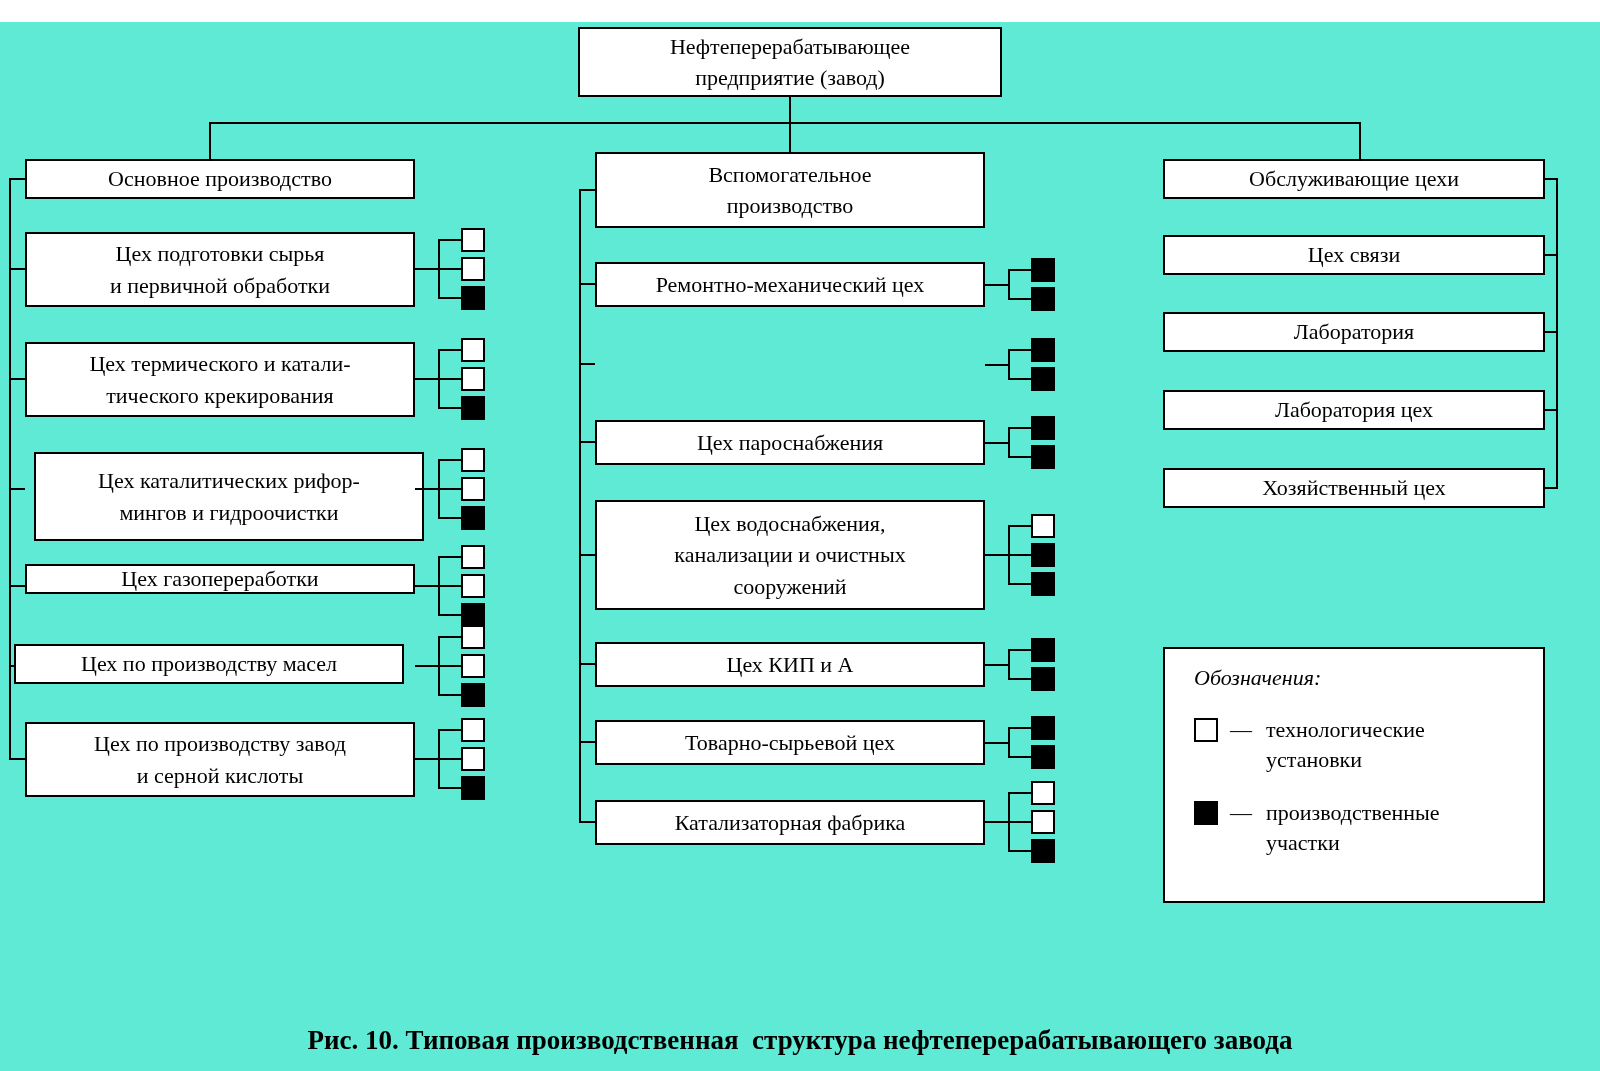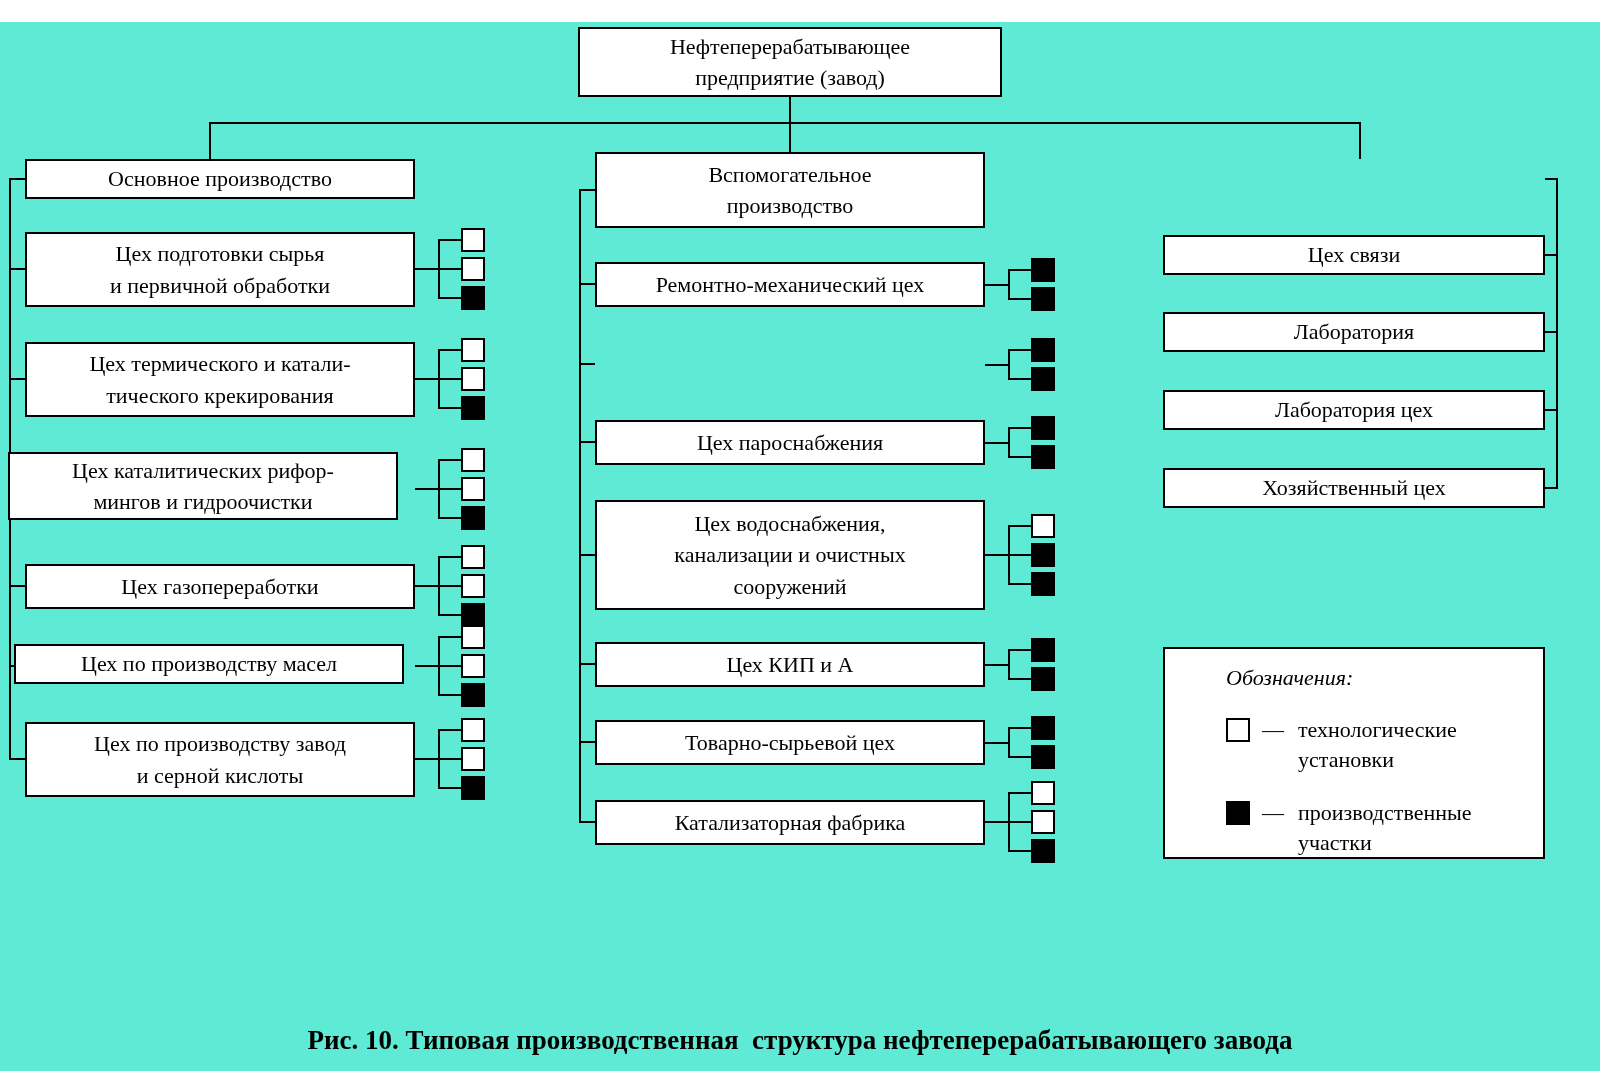--- a/index.html
+++ b/index.html
@@ -272,6 +272,7 @@
       <div class="unit-square" style="top: 58px; background: rgb(0, 0, 0);"></div>
     </div>
 
+  <div class="box" style="left:1163px;top:137px;width:382px;height:40px;">Обслуживающие цехи</div>
 
   <div class="line" style="left:1556px;top:156px;width:2px;height:311px;"></div>
   <div class="line" style="left:1545px;top:156px;width:13px;height:2px;"></div>

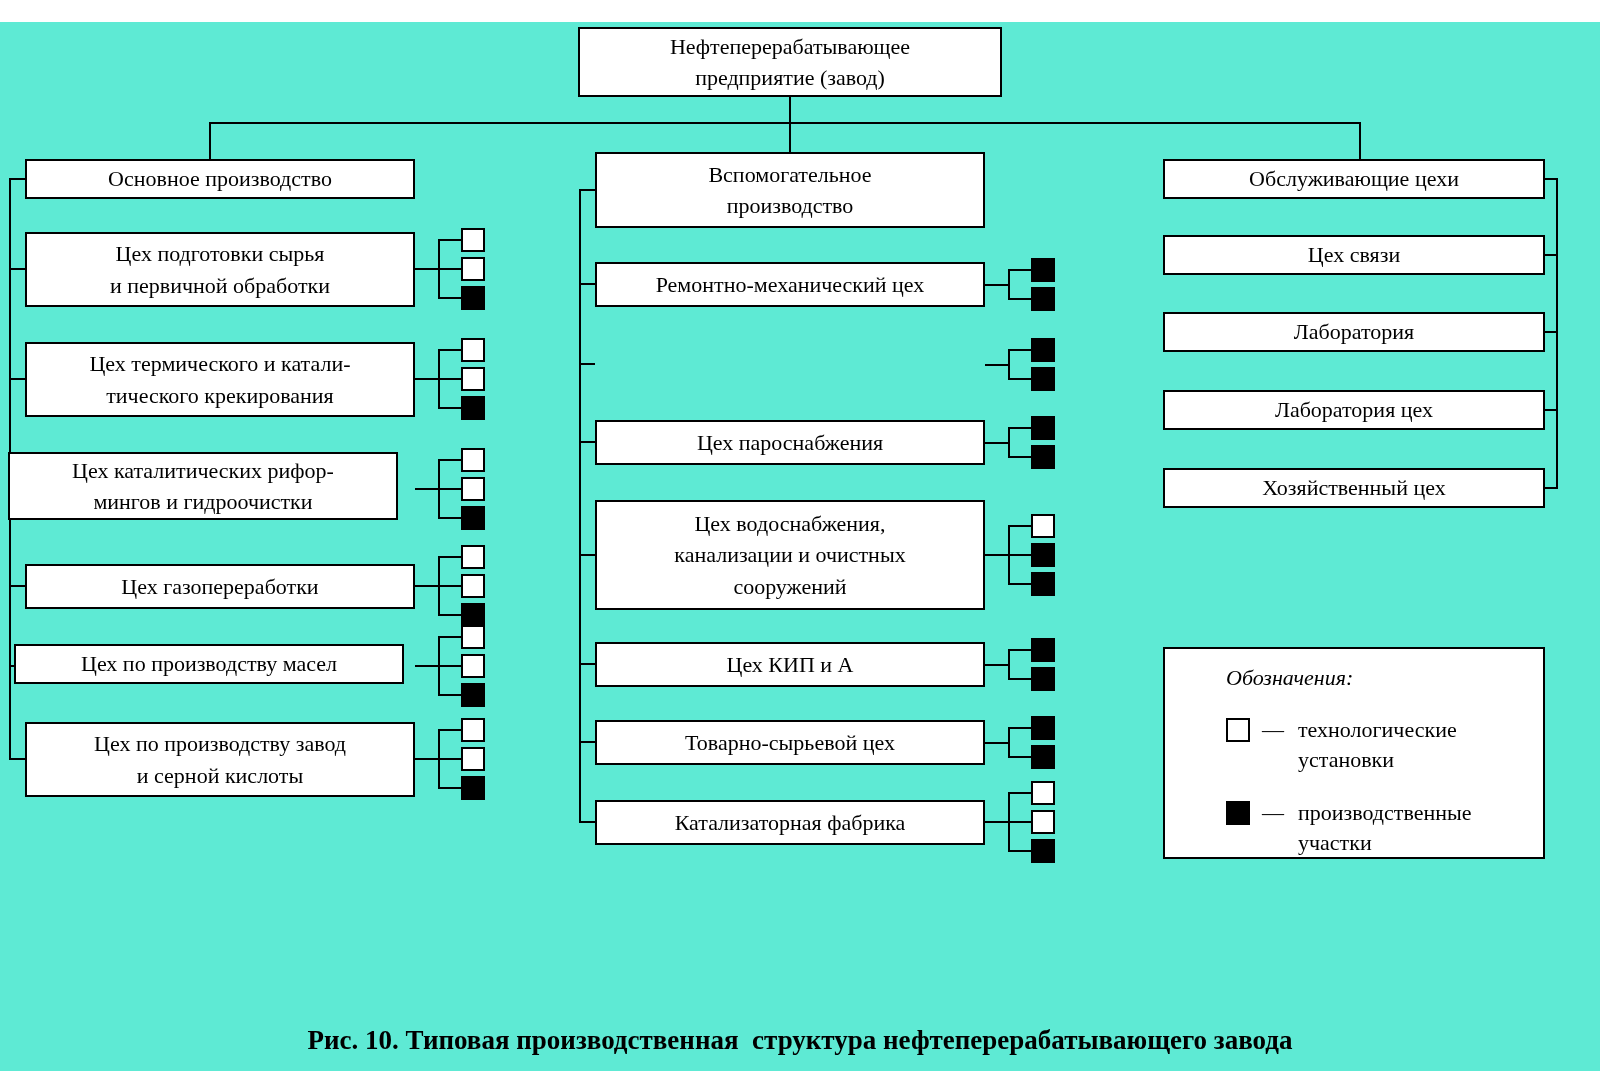--- a/index.html
+++ b/index.html
@@ -121,7 +121,7 @@
 и первичной обработки</div>
   <div class="box" style="left:25px;top:320px;width:390px;height:75px;">Цех термического и катали-
 тического крекирования</div>
-  <div class="box" style="left:8px;top:430px;width:390px;height:68px;">Цех каталитических рифор-
+  <div class="box" style="left:34px;top:430px;width:390px;height:89px;">Цех каталитических рифор-
 мингов и гидроочистки</div>
   <div class="box" style="left:25px;top:542px;width:390px;height:45px;">Цех газопереработки</div>
   <div class="box" style="left:14px;top:622px;width:390px;height:40px;">Цех по производству масел</div>

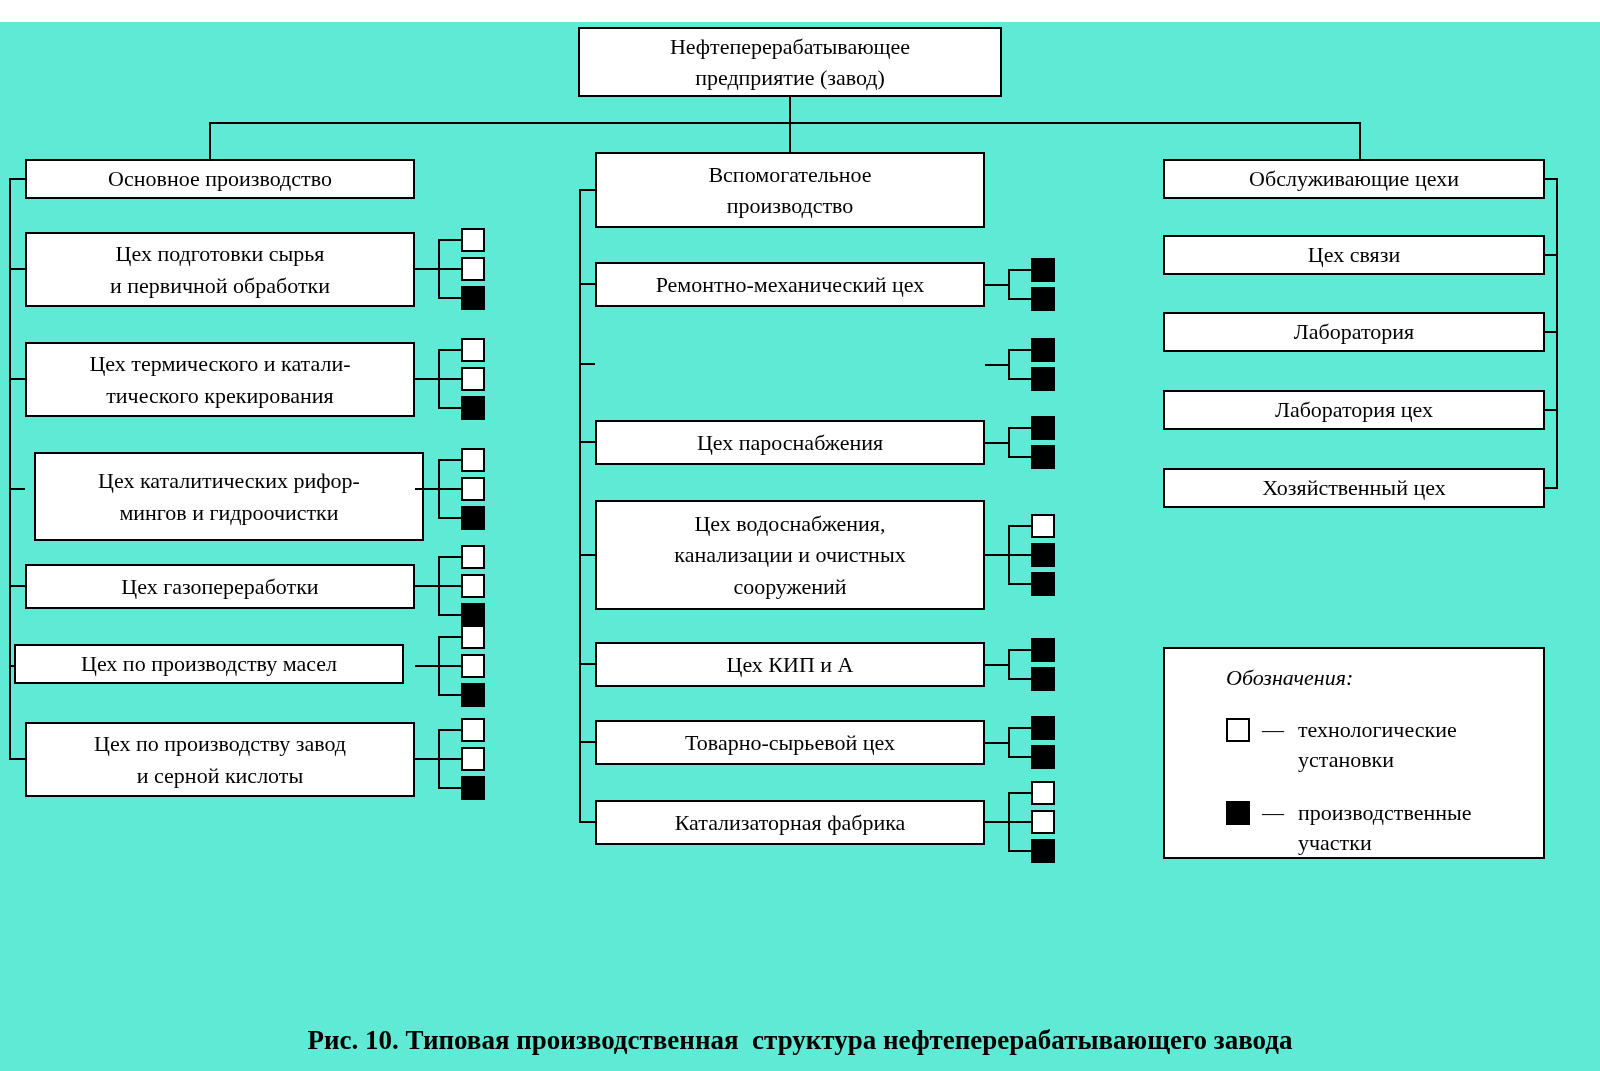--- a/index.html
+++ b/index.html
@@ -123,7 +123,7 @@
 тического крекирования</div>
   <div class="box" style="left:34px;top:430px;width:390px;height:89px;">Цех каталитических рифор-
 мингов и гидроочистки</div>
-  <div class="box" style="left:25px;top:542px;width:390px;height:45px;">Цех газопереработки</div>
+  <div class="box" style="left:25px;top:542px;width:390px;height:30px;">Цех газопереработки</div>
   <div class="box" style="left:14px;top:622px;width:390px;height:40px;">Цех по производству масел</div>
   <div class="box" style="left:25px;top:700px;width:390px;height:75px;">Цех по производству завод
 и серной кислоты</div>

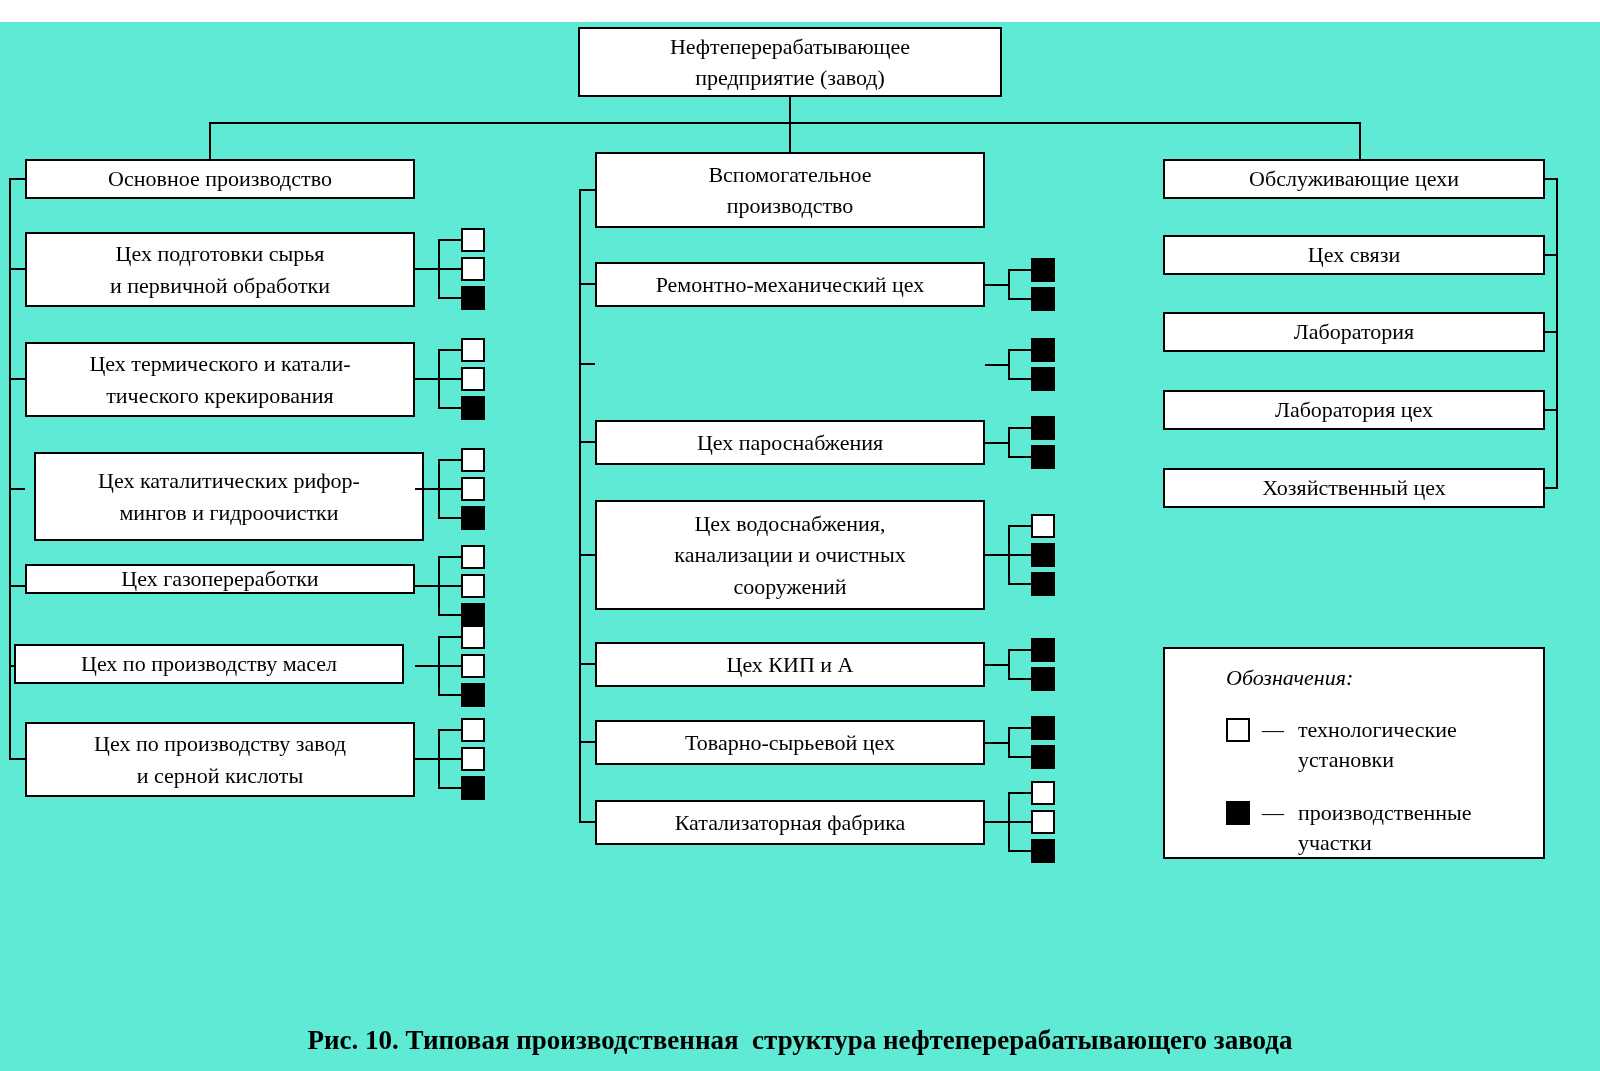--- a/index.html
+++ b/index.html
@@ -48,11 +48,11 @@
     left:1163px;
     top:625px;
     width:382px;
-    height:212px;
+    height:256px;
     border:2px solid #000;
     box-sizing:border-box;
     background:#fff;
-    padding:16px 10px 0 61px;
+    padding:16px 10px 0 29px;
   }
   .legend-title{
     font-style:italic;

